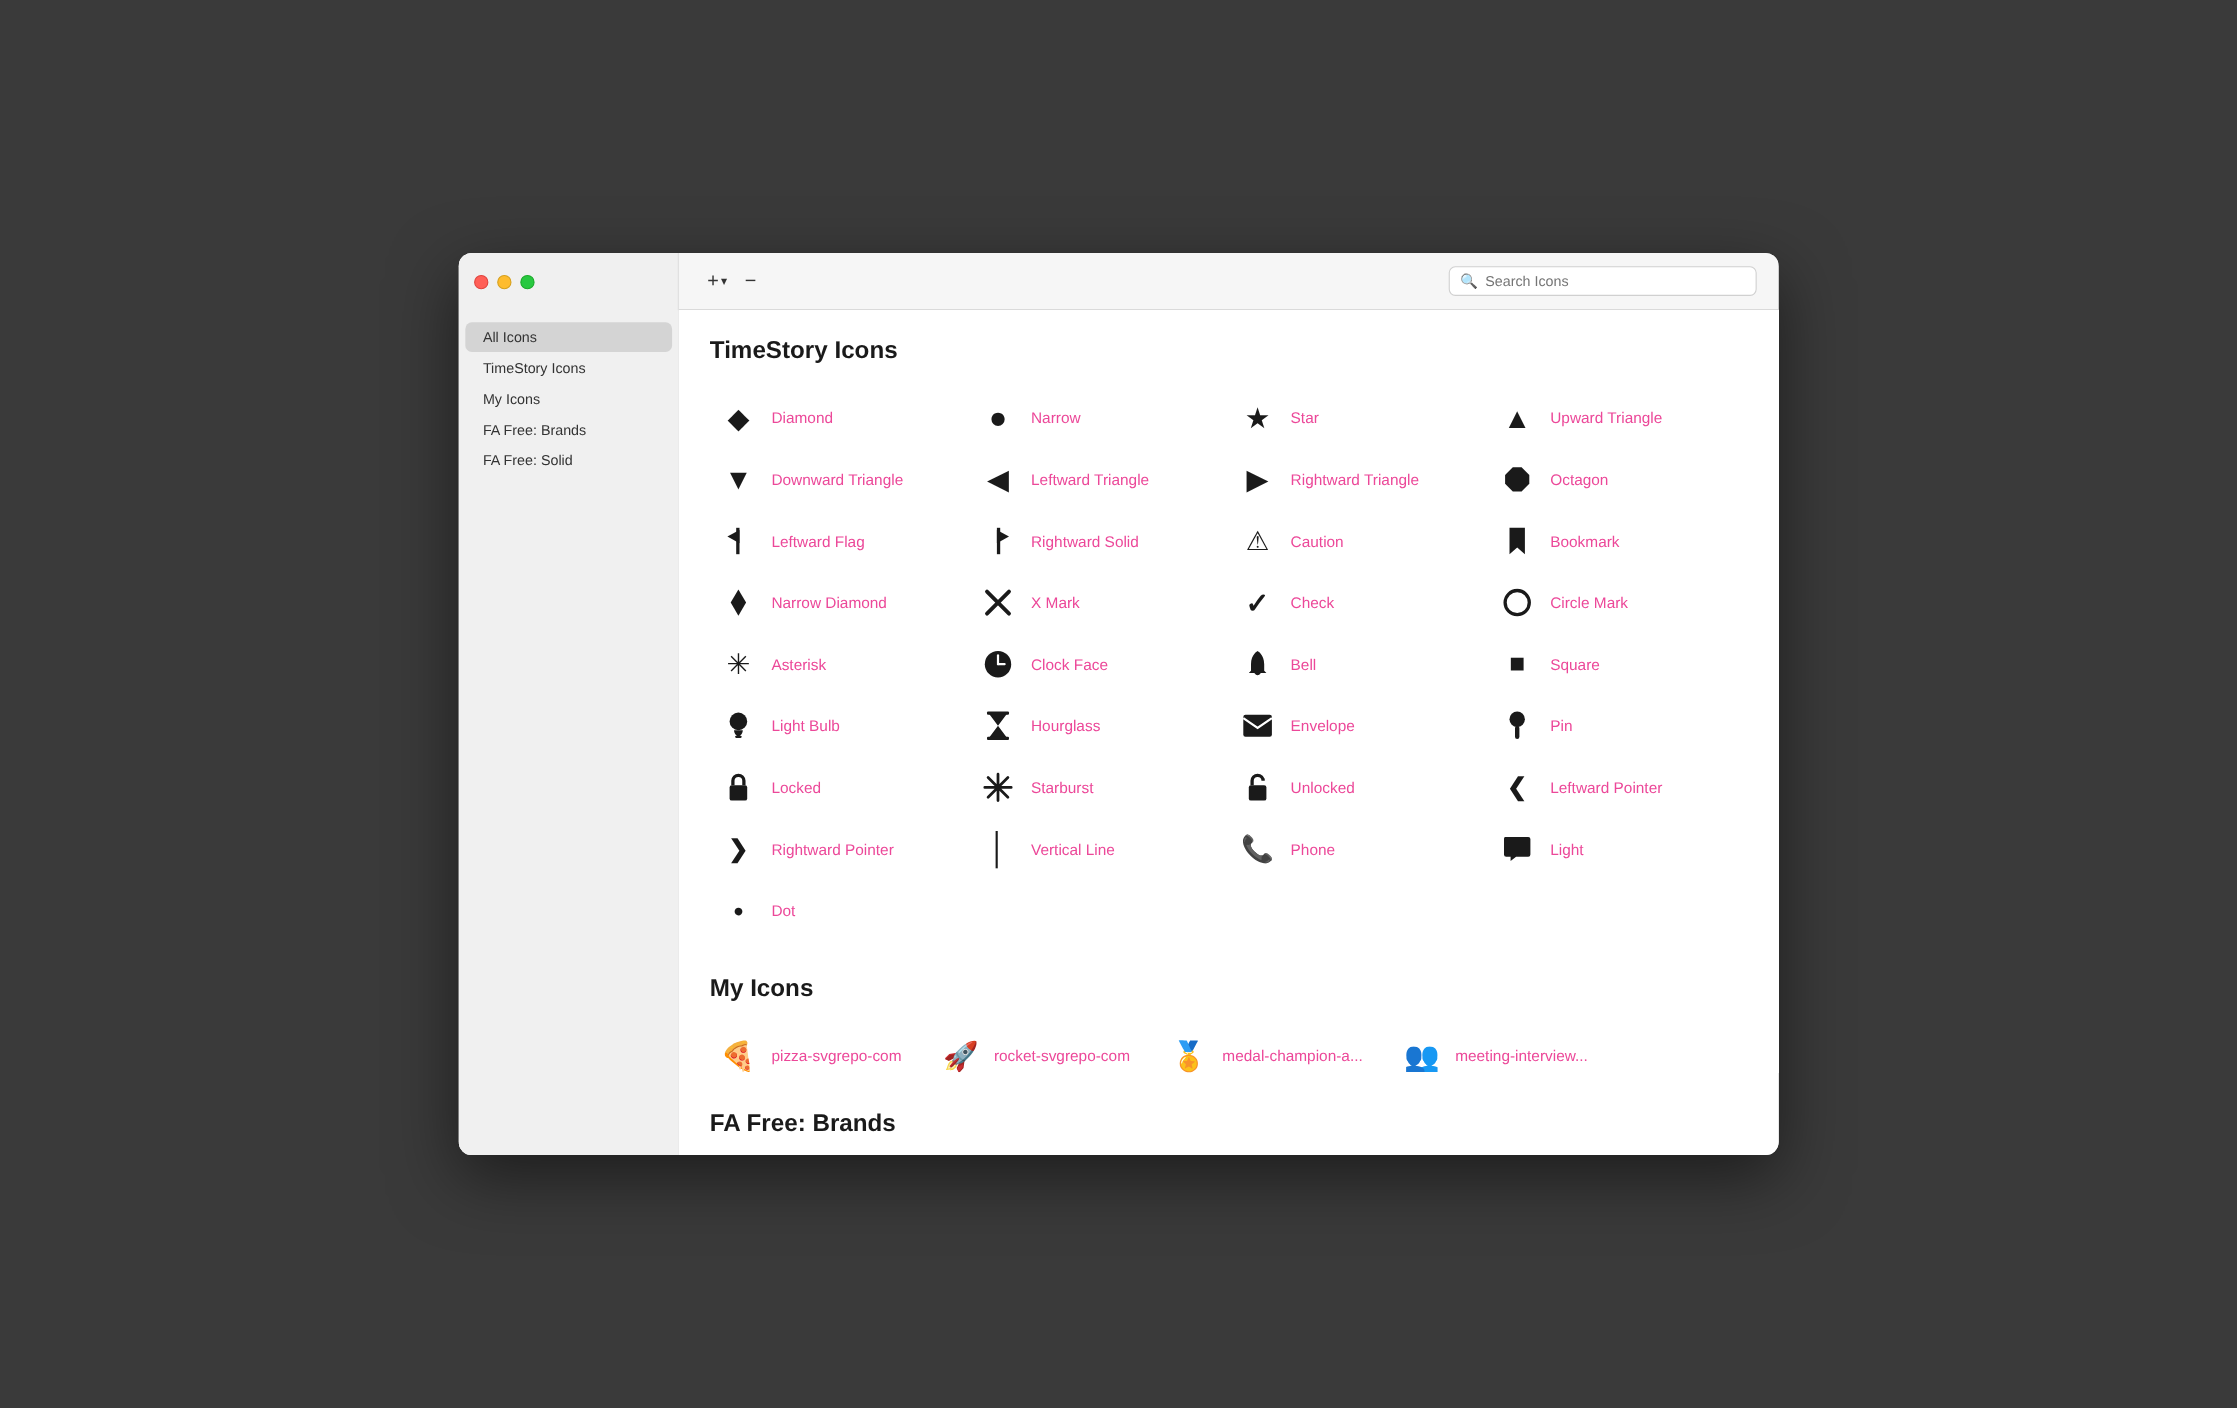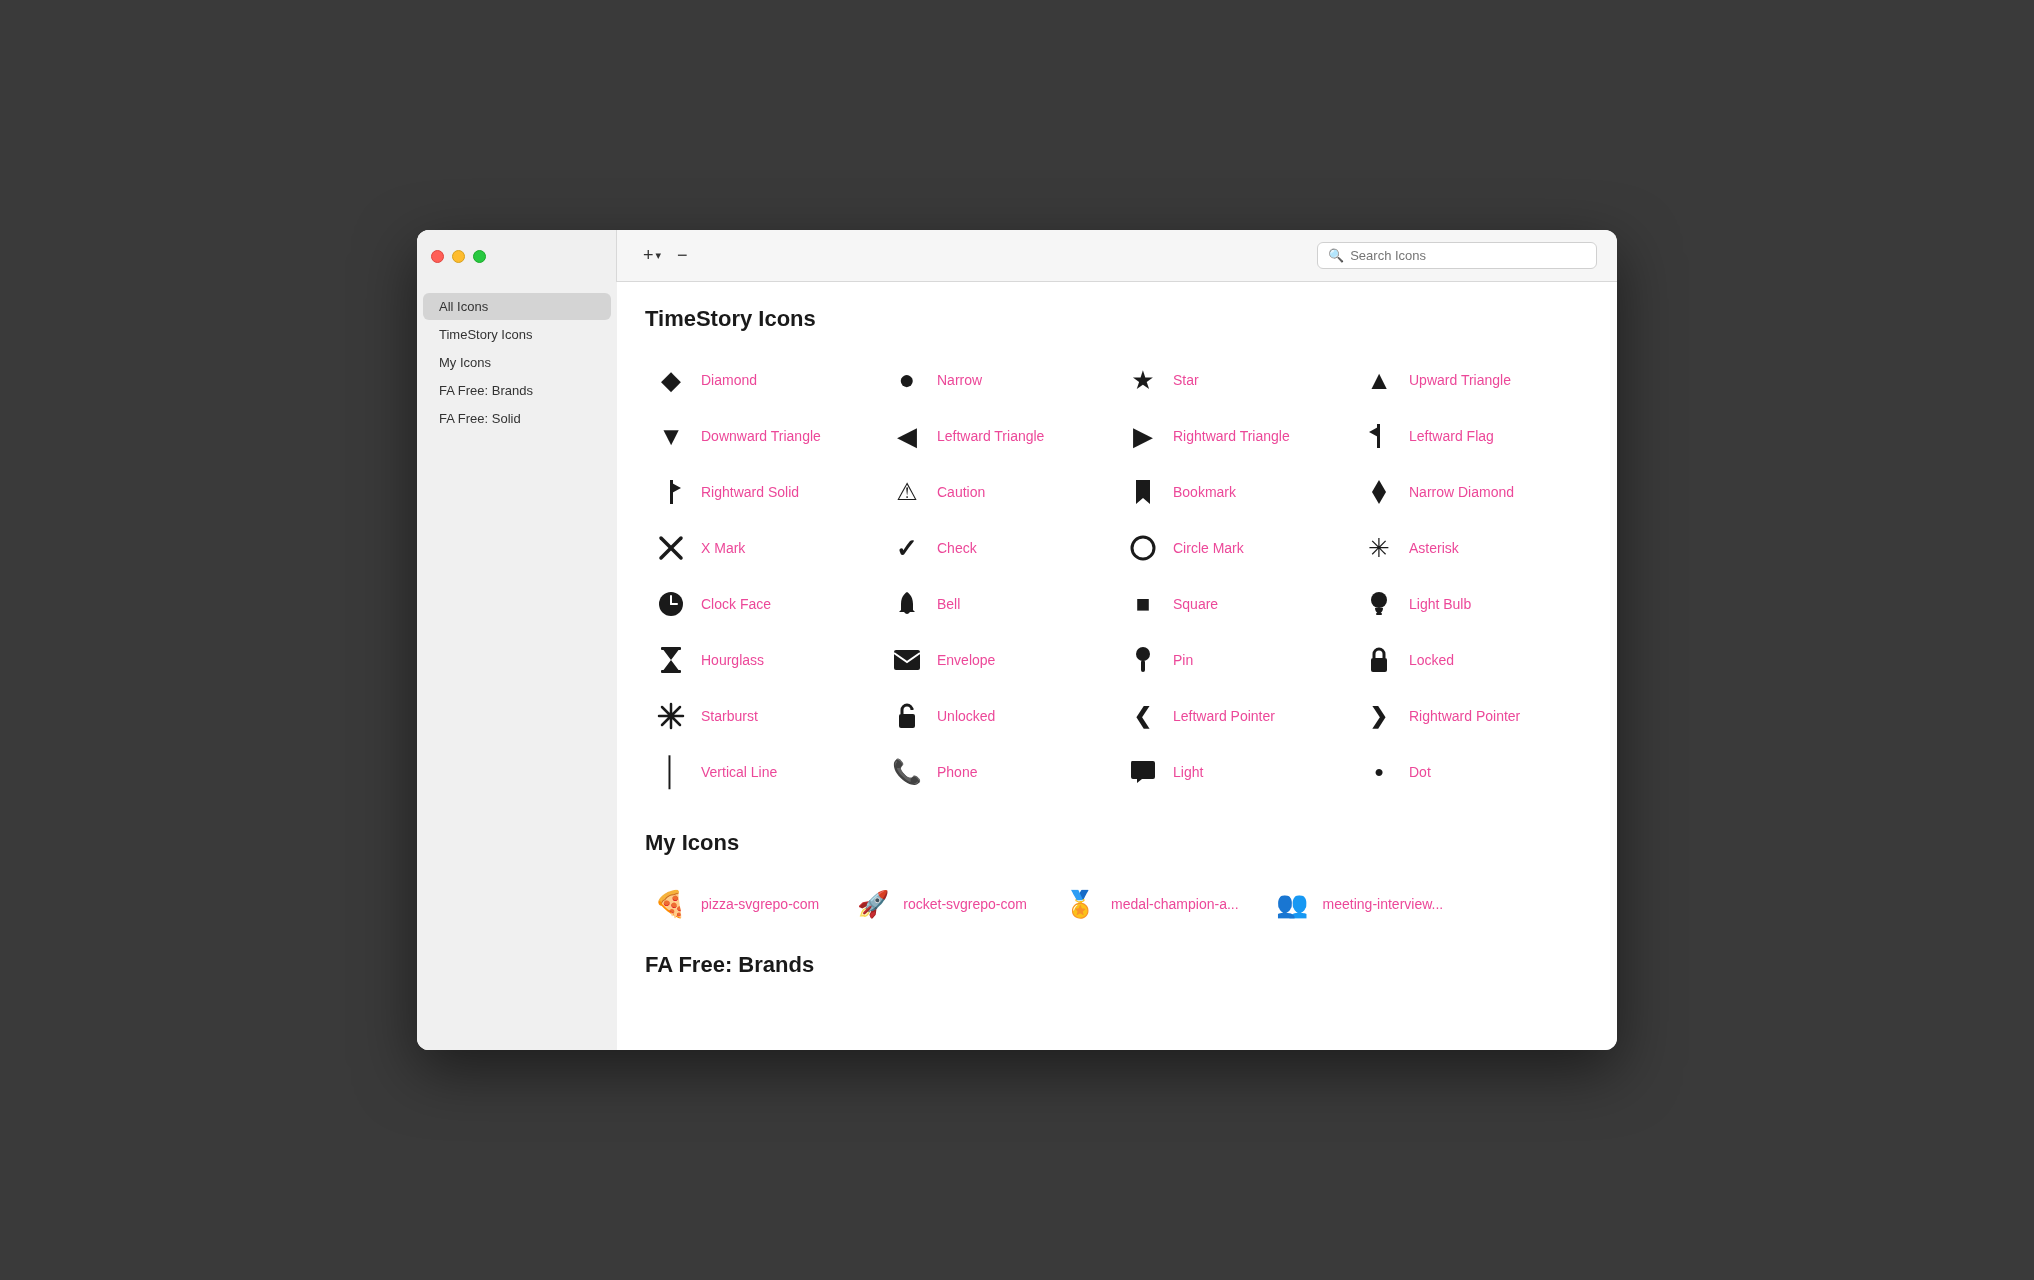--- a/index.html
+++ b/index.html
@@ -228,6 +228,14 @@
               <div class="icon-glyph" style="font-size:26px;">▶</div>
               <span class="icon-label">Rightward Triangle</span>
             </div>
+            <div class="icon-item">
+              <div class="icon-glyph">
+                <svg width="26" height="26" viewBox="0 0 26 26">
+                  <polygon points="9,2 17,2 24,9 24,17 17,24 9,24 2,17 2,9" fill="#1a1a1a"></polygon>
+                </svg>
+              </div>
+              <span class="icon-label">Octagon</span>
+            </div>
 
             <div class="icon-item">
               <div class="icon-glyph">

